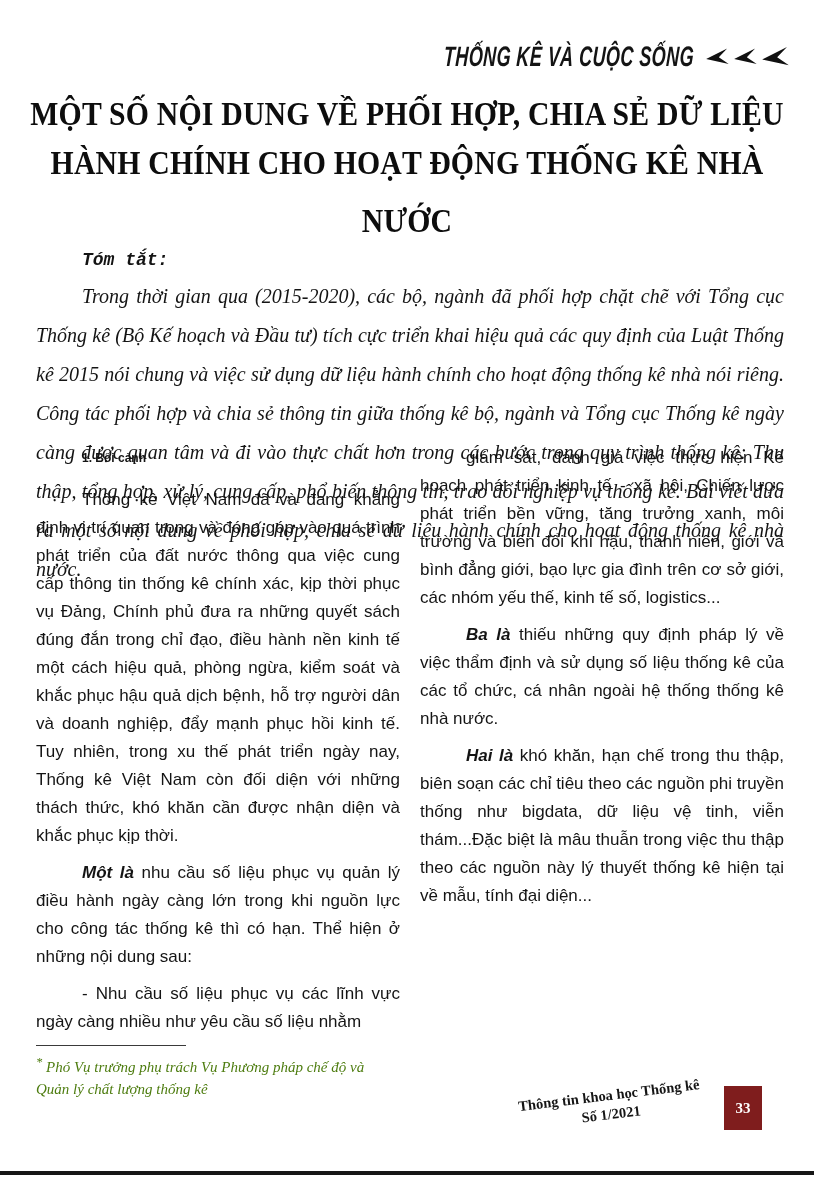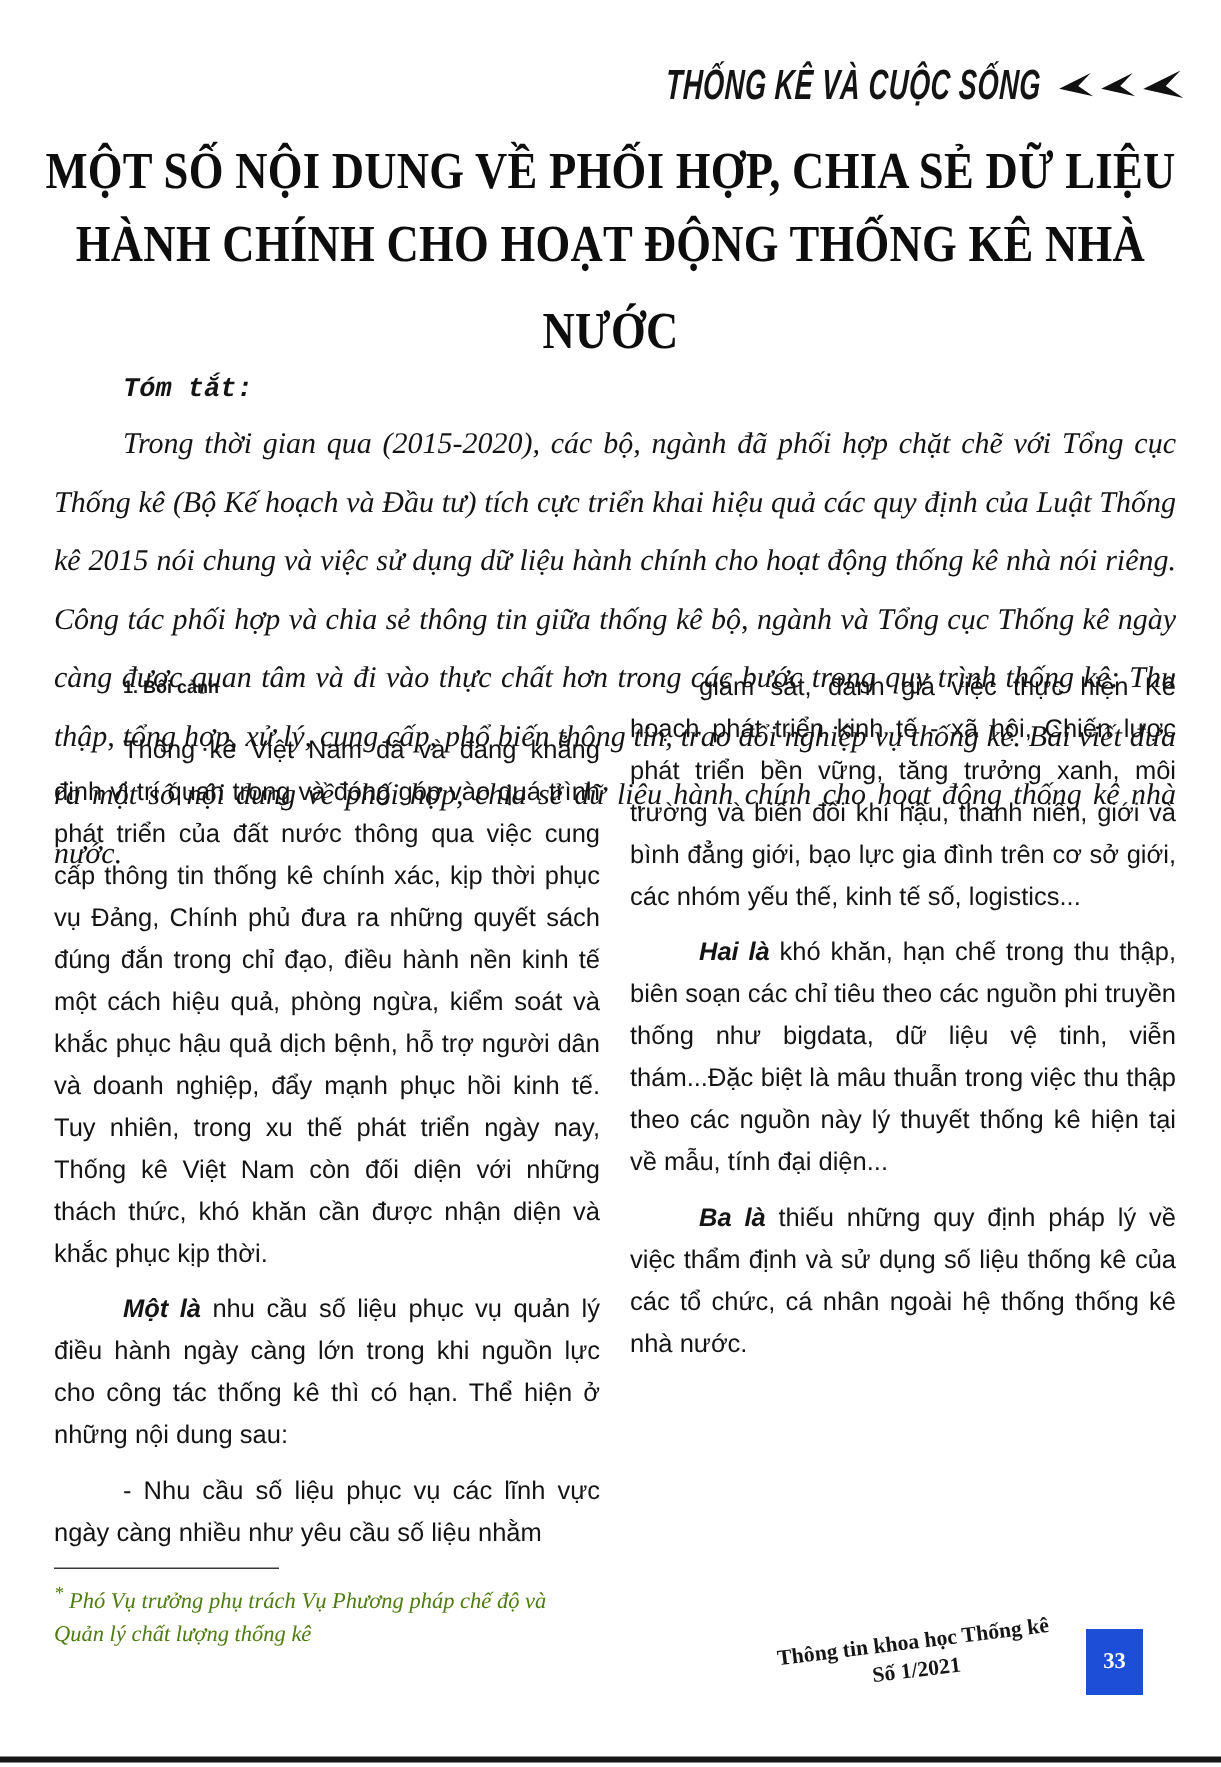--- a/index.html
+++ b/index.html
@@ -138,8 +138,8 @@
 
     <div class="col">
       <p>giám sát, đánh giá việc thực hiện Kế hoạch phát triển kinh tế - xã hội, Chiến lược phát triển bền vững, tăng trưởng xanh, môi trường và biến đổi khí hậu, thanh niên, giới và bình đẳng giới, bạo lực gia đình trên cơ sở giới, các nhóm yếu thế, kinh tế số, logistics...</p>
+      <p><span class="lead">Ba là</span><span> thiếu những quy định pháp lý về việc thẩm định và sử dụng số liệu thống kê của các tổ chức, cá nhân ngoài hệ thống thống kê nhà nước.</span></p>
       <p><span class="lead">Hai là</span><span> khó khăn, hạn chế trong thu thập, biên soạn các chỉ tiêu theo các nguồn phi truyền thống như bigdata, dữ liệu vệ tinh, viễn thám...Đặc biệt là mâu thuẫn trong việc thu thập theo các nguồn này lý thuyết thống kê hiện tại về mẫu, tính đại diện...</span></p>
-      <p><span class="lead">Ba là</span><span> thiếu những quy định pháp lý về việc thẩm định và sử dụng số liệu thống kê của các tổ chức, cá nhân ngoài hệ thống thống kê nhà nước.</span></p>
     </div>
 
   </div>

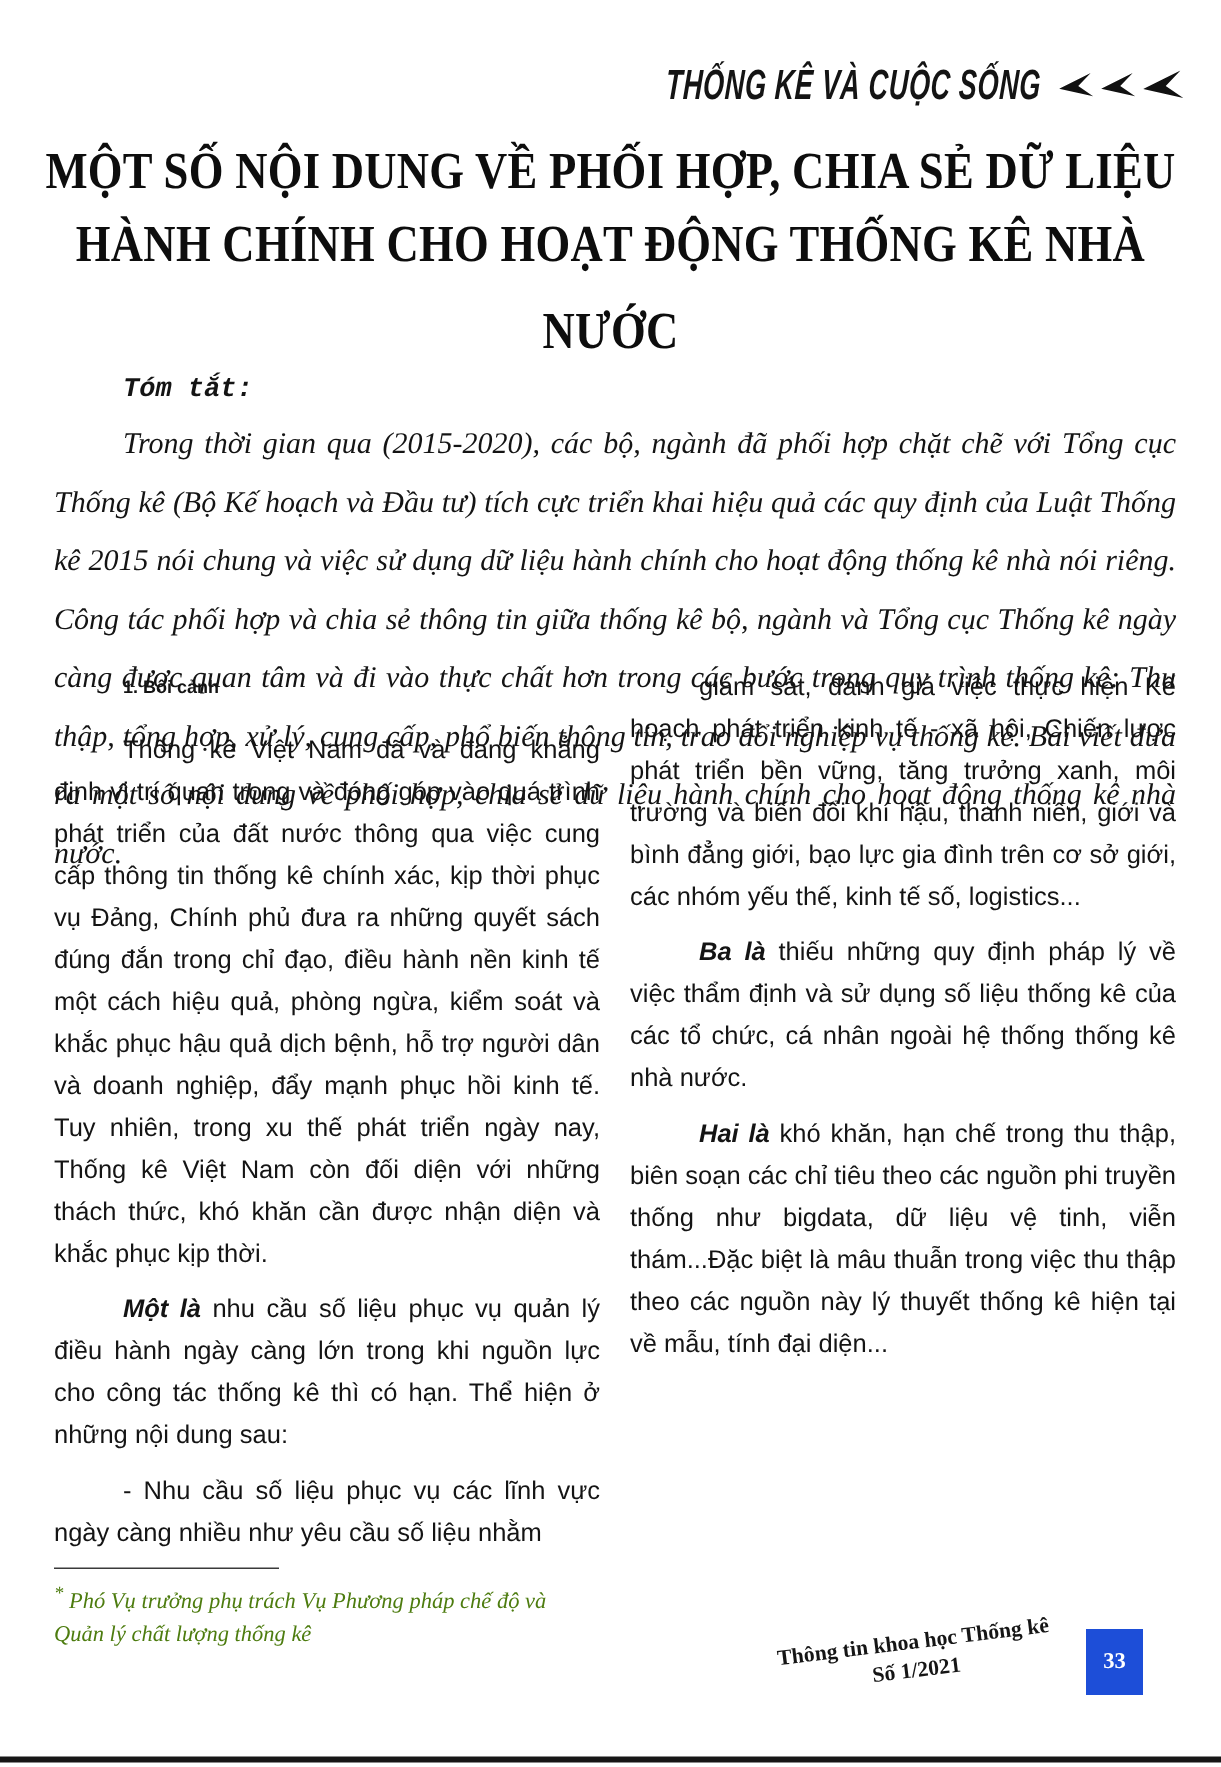--- a/index.html
+++ b/index.html
@@ -78,7 +78,7 @@
   }
   .page-number-badge{
     position:absolute;top:1086px;right:52px;width:38px;height:44px;
-    background:#1d4ed8;color:#fff;display:flex;align-items:center;
+    background:#7f1d1d;color:#fff;display:flex;align-items:center;
     justify-content:center;font-size:15px;font-weight:bold;
     font-family:"Liberation Serif", serif;
   }

